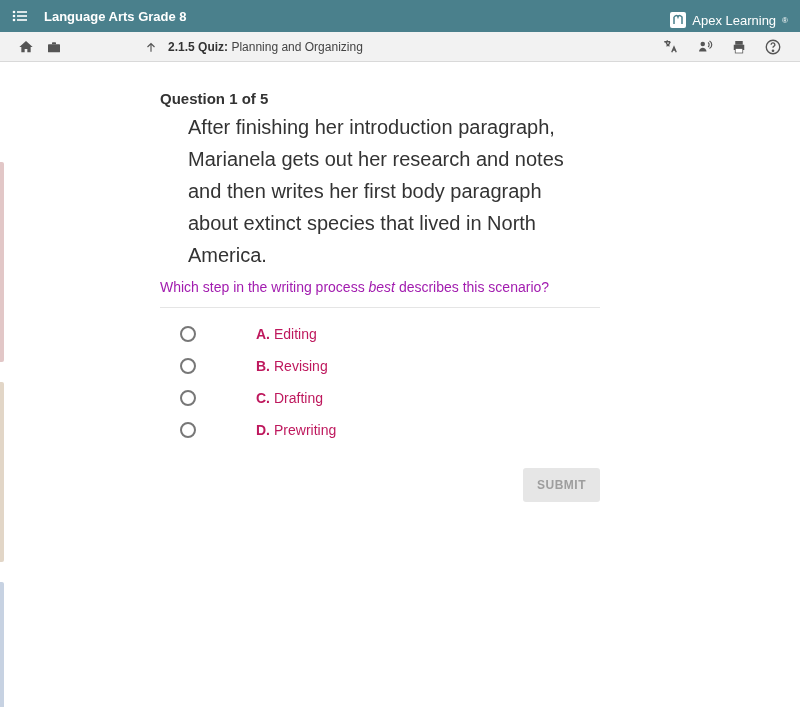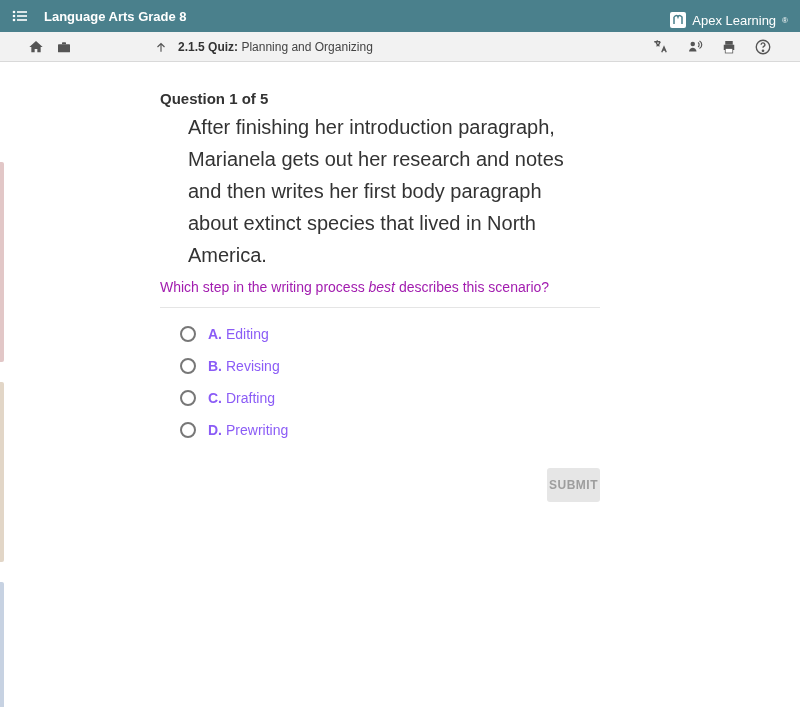--- a/index.html
+++ b/index.html
@@ -18,7 +18,7 @@
   .subbar {
     display: flex; align-items: center; justify-content: space-between;
     height: 30px; background: #f2f2f2; border-bottom: 1px solid #d9d9d9;
-    padding: 0 28px;
+    padding: 0 18px;
   }
   .subbar-left { display: flex; align-items: center; gap: 12px; }
   .subbar-left .icon-btn, .subbar-right .icon-btn { color: #555; cursor: pointer; display: inline-flex; }

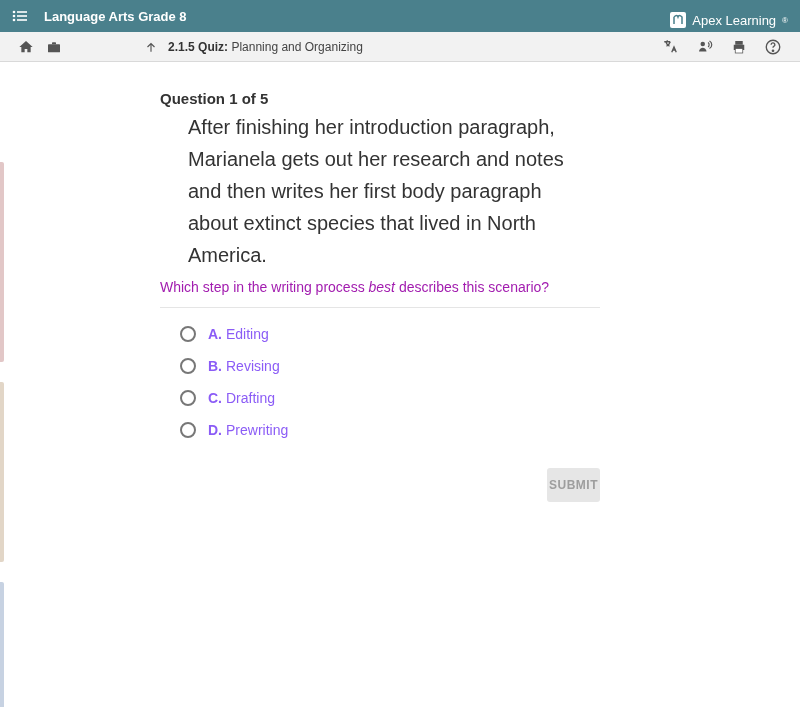--- a/index.html
+++ b/index.html
@@ -47,7 +47,7 @@
     width: 16px; height: 16px; border: 2px solid #777; border-radius: 50%;
     flex: 0 0 16px;
   }
-  .choice-label { font-size: 14px; color: #8b5cf6; }
+  .choice-label { font-size: 14px; color: #be185d; margin-left: 48px; }
   .choice-letter { font-weight: bold; margin-right: 4px; }
   .submit-row { display: flex; justify-content: flex-end; margin-top: 30px; }
   .submit-btn {

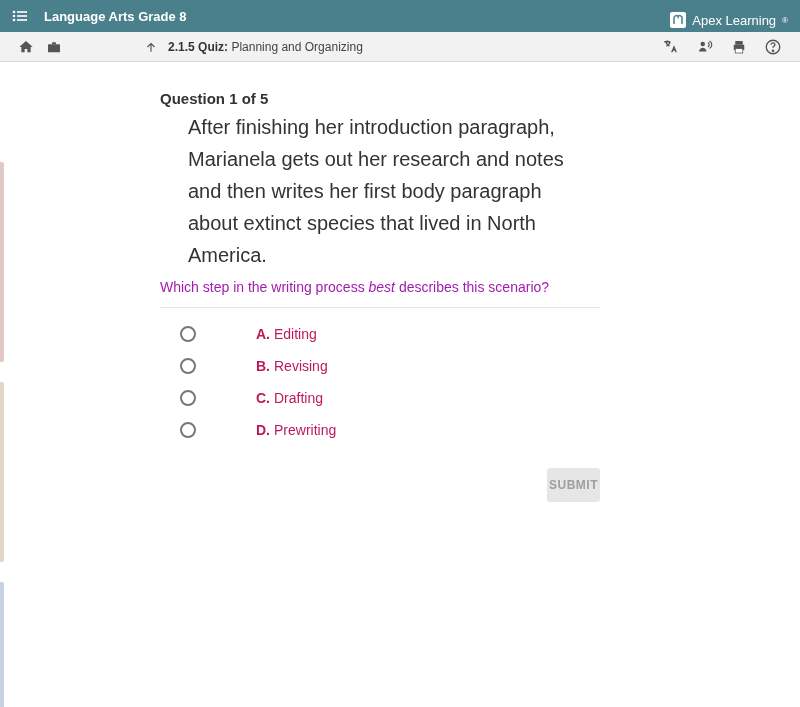--- a/index.html
+++ b/index.html
@@ -53,7 +53,7 @@
   .submit-btn {
     background: #e6e6e6; color: #9e9e9e; font-size: 12px; font-weight: bold;
     letter-spacing: 0.5px; border: none; border-radius: 3px;
-    padding: 10px 2px; cursor: not-allowed;
+    padding: 10px 14px; cursor: not-allowed;
   }
 </style>
 </head>

